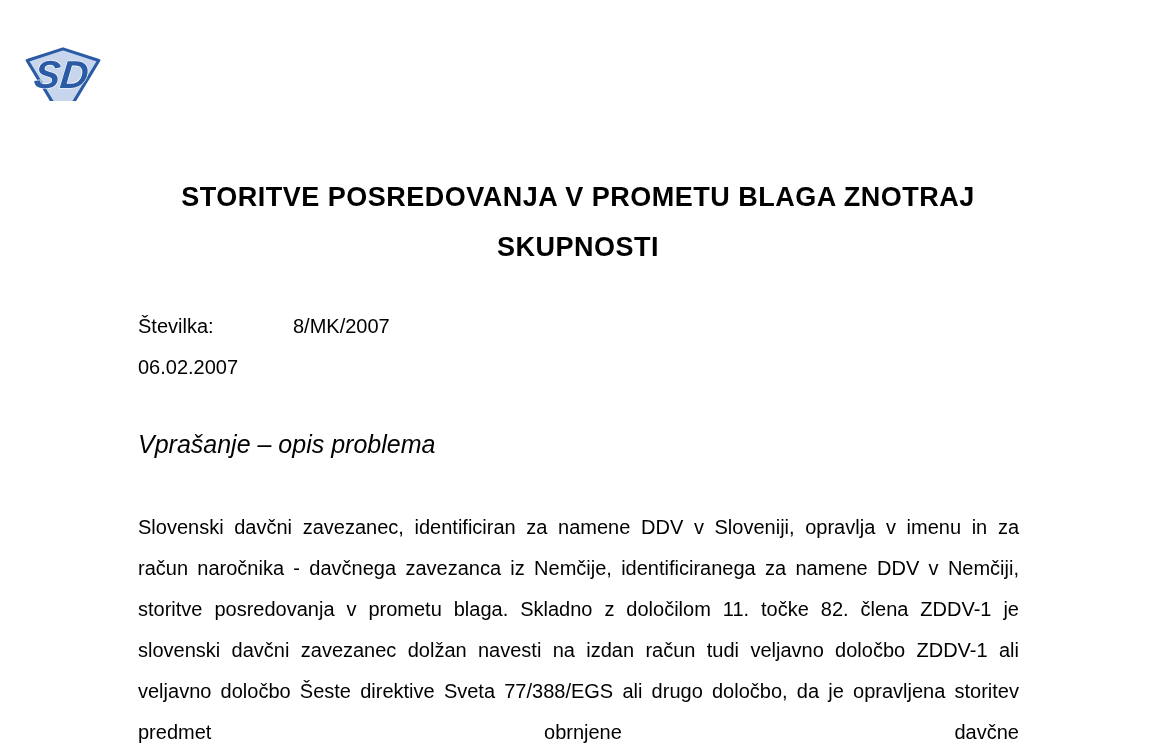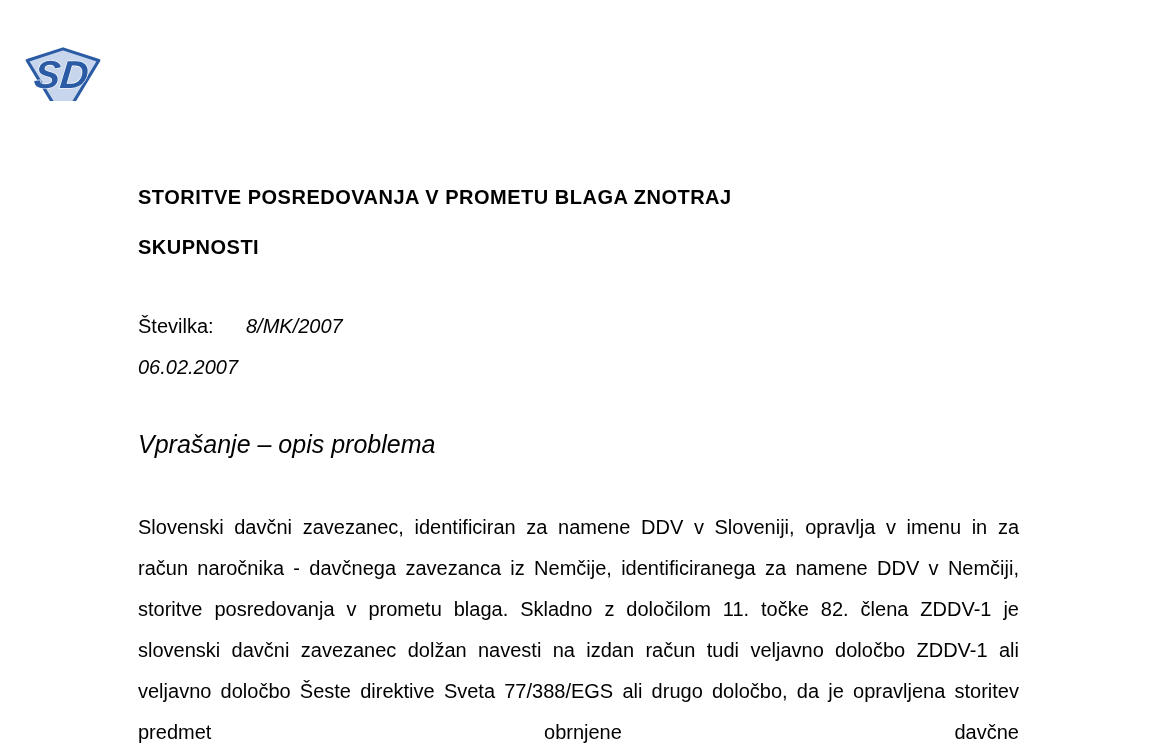--- a/index.html
+++ b/index.html
@@ -33,7 +33,8 @@
     left: 138px;
     top: 172px;
     width: 880px;
-    font-size: 20px;
+    text-align: center;
+    font-size: 27px;
     font-weight: bold;
     line-height: 50px;
     letter-spacing: 0.5px;

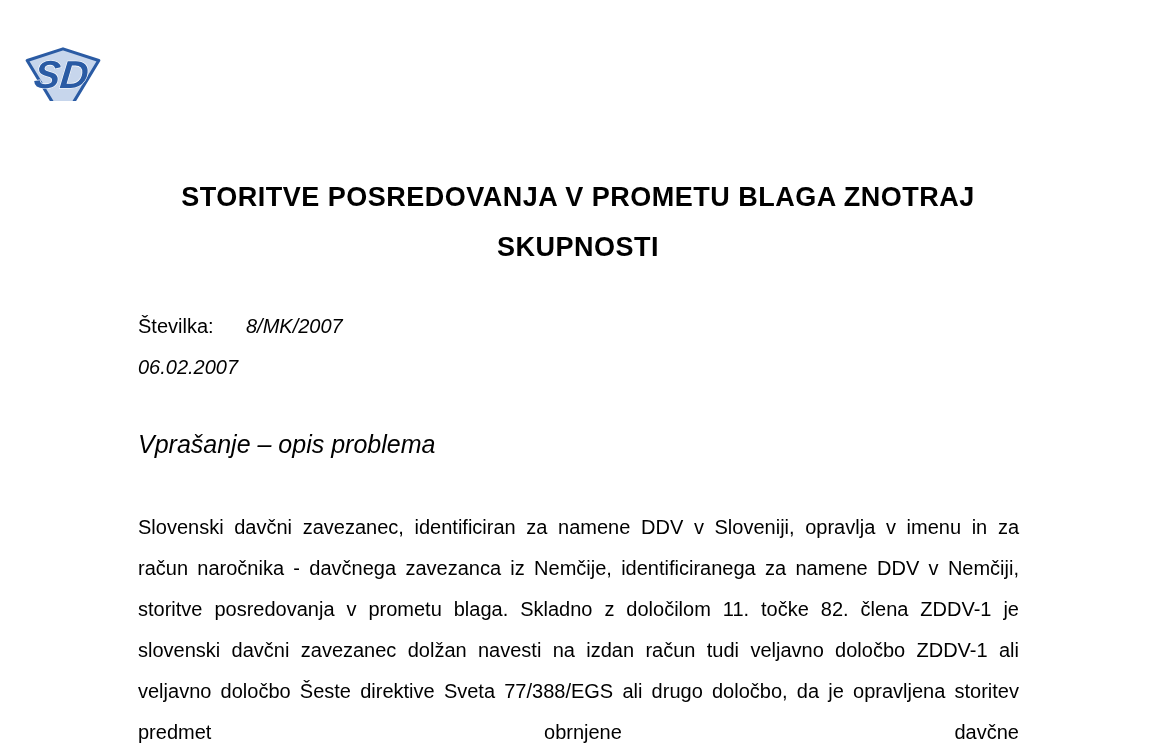--- a/index.html
+++ b/index.html
@@ -49,7 +49,7 @@
     font-size: 20px;
     line-height: 41px;
   }
-  .meta-row { display: flex; }
+  .meta-row { display: flex; gap: 47px; }
   .meta-label { width: 108px; flex: 0 0 108px; }
   .meta-value { flex: 1; font-style: italic; }
 

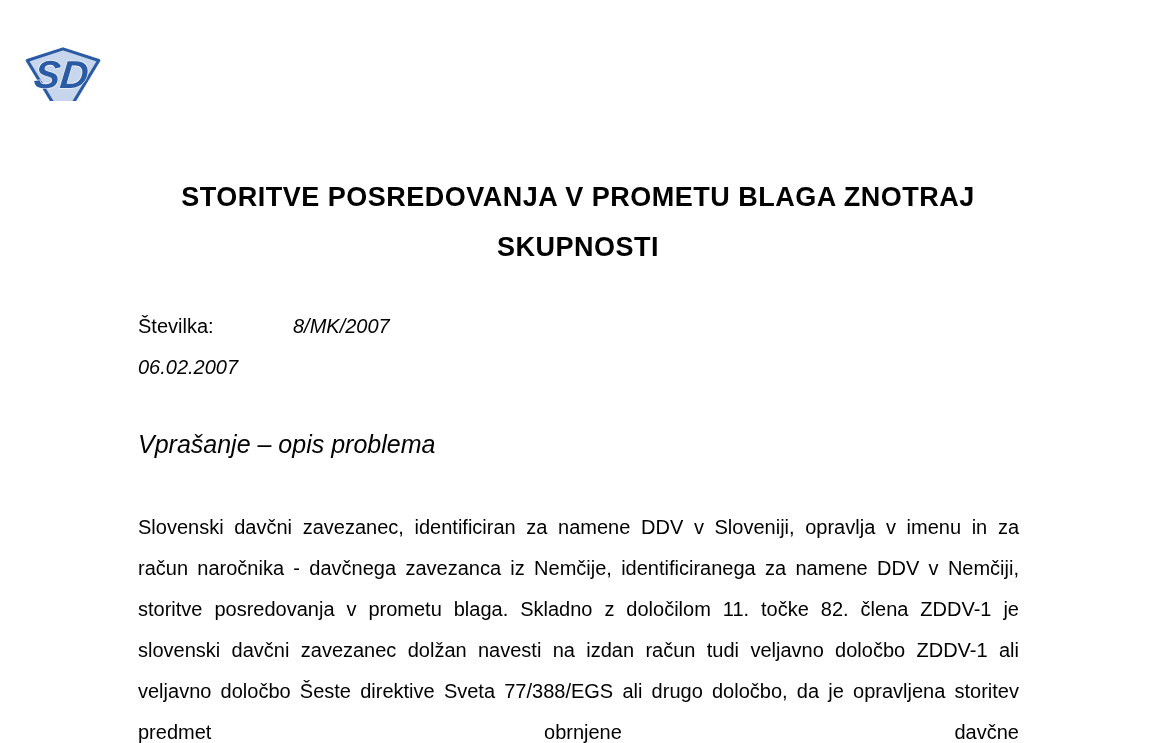--- a/index.html
+++ b/index.html
@@ -51,7 +51,7 @@
   }
   .meta-row { display: flex; gap: 47px; }
   .meta-label { width: 108px; flex: 0 0 108px; }
-  .meta-value { flex: 1; font-style: italic; }
+  .meta-value { flex: 1; }
 
   .section-heading {
     position: absolute;

